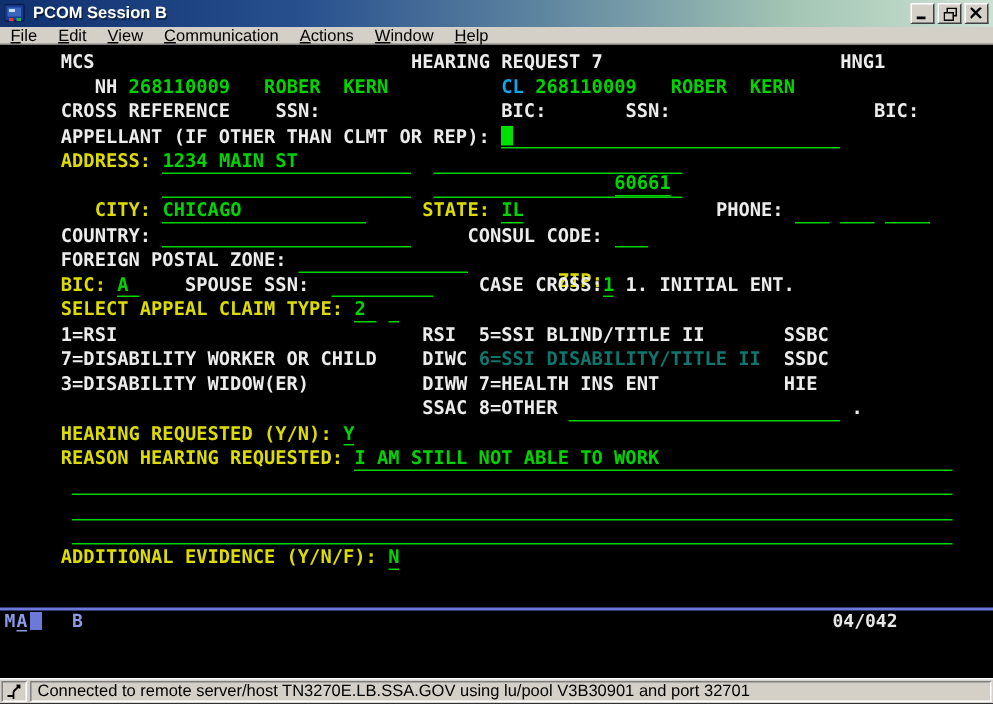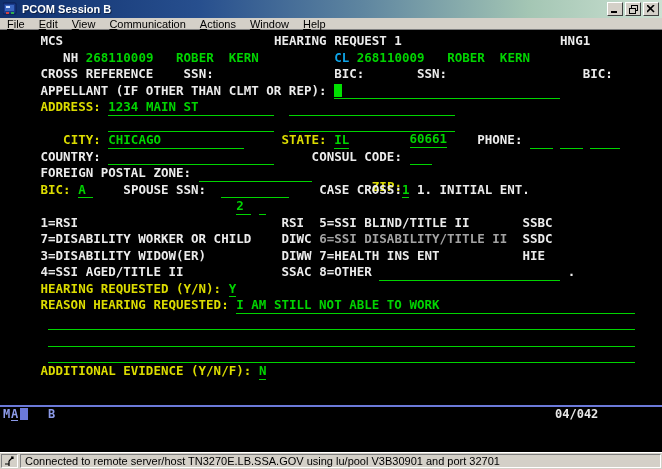--- a/index.html
+++ b/index.html
@@ -100,7 +100,7 @@
 
   <div id="terminal">
       <div class="tseg" style="left: 40.53px; top: 2px; color: rgb(236, 236, 236);">MCS</div>
-      <div class="tseg" style="left: 273.96px; top: 2px; color: rgb(236, 236, 236);">HEARING REQUEST 1</div>
+      <div class="tseg" style="left: 273.96px; top: 2px; color: rgb(236, 236, 236);">HEARING REQUEST 7</div>
       <div class="tseg" style="left: 560.1px; top: 2px; color: rgb(236, 236, 236);">HNG1</div>
       <div class="tseg" style="left: 63.12px; top: 18.5px; color: rgb(236, 236, 236);">NH</div>
       <div class="tseg" style="left: 85.71px; top: 18.5px; color: rgb(0, 212, 0);">268110009</div>

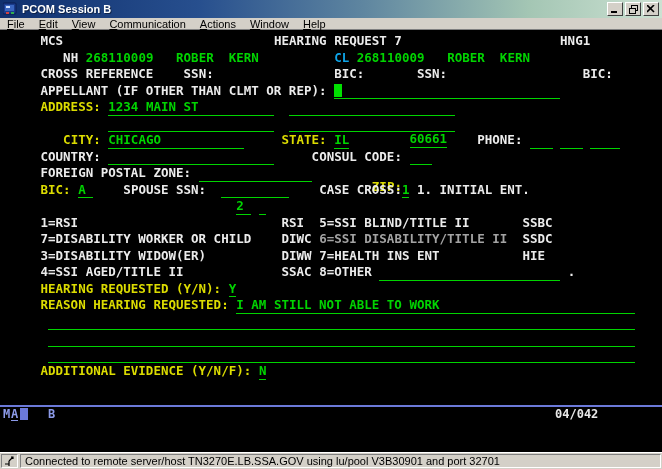--- a/index.html
+++ b/index.html
@@ -127,7 +127,7 @@
       <div class="tseg" style="left: 281.49px; top: 101px; color: rgb(220, 220, 0);">STATE:</div>
       <div class="tseg tfield" style="left: 334.2px; top: 101px; color: rgb(0, 212, 0); width: 15.06px; border-bottom-color: rgb(0, 212, 0);">IL</div>
       <div class="tseg" style="left: 371.85px; top: 101px; color: rgb(220, 220, 0); margin-top: 47px;">ZIP:</div>
-      <div class="tseg tfield" style="left: 409.5px; top: 100px; color: rgb(0, 212, 0); width: 37.65px; border-bottom-color: rgb(0, 212, 0);">60661</div>
+      <div class="tseg tfield" style="left: 409.5px; top: 83px; color: rgb(0, 212, 0); width: 37.65px; border-bottom-color: rgb(0, 212, 0);">60661</div>
       <div class="tseg" style="left: 477.27px; top: 101px; color: rgb(236, 236, 236);">PHONE:</div>
       <div class="tseg tfield" style="left: 529.98px; top: 101px; color: rgb(0, 212, 0); width: 22.59px; border-bottom-color: rgb(0, 212, 0);"></div>
       <div class="tseg tfield" style="left: 560.1px; top: 101px; color: rgb(0, 212, 0); width: 22.59px; border-bottom-color: rgb(0, 212, 0);"></div>

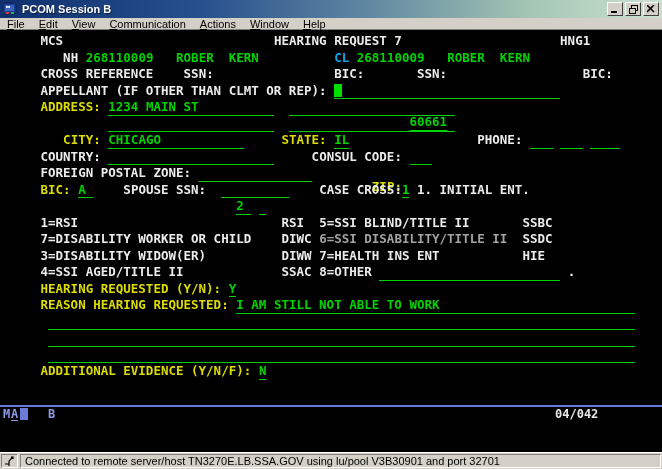--- a/index.html
+++ b/index.html
@@ -145,6 +145,7 @@
       <div class="tseg" style="left: 319.14px; top: 150.5px; color: rgb(236, 236, 236);">CASE CROSS:</div>
       <div class="tseg tfield" style="left: 401.97px; top: 150.5px; color: rgb(0, 212, 0); width: 7.53px; border-bottom-color: rgb(0, 212, 0);">1</div>
       <div class="tseg" style="left: 417.03px; top: 150.5px; color: rgb(236, 236, 236);">1. INITIAL ENT.</div>
+      <div class="tseg" style="left: 40.53px; top: 167px; color: rgb(220, 220, 0);">SELECT APPEAL CLAIM TYPE:</div>
       <div class="tseg tfield" style="left: 236.31px; top: 167px; color: rgb(0, 212, 0); width: 15.06px; border-bottom-color: rgb(0, 212, 0);">2</div>
       <div class="tseg tfield" style="left: 258.9px; top: 167px; color: rgb(0, 212, 0); width: 7.53px; border-bottom-color: rgb(0, 212, 0);"></div>
       <div class="tseg" style="left: 40.53px; top: 183.5px; color: rgb(236, 236, 236);">1=RSI</div>

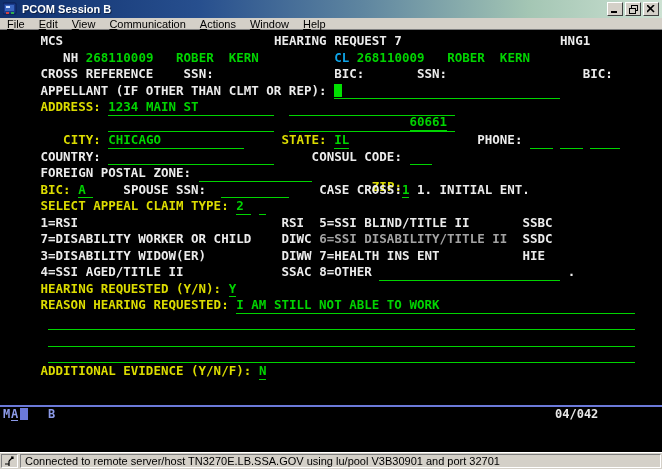--- a/index.html
+++ b/index.html
@@ -154,7 +154,7 @@
       <div class="tseg" style="left: 522.45px; top: 183.5px; color: rgb(236, 236, 236);">SSBC</div>
       <div class="tseg" style="left: 40.53px; top: 200px; color: rgb(236, 236, 236);">7=DISABILITY WORKER OR CHILD</div>
       <div class="tseg" style="left: 281.49px; top: 200px; color: rgb(236, 236, 236);">DIWC</div>
-      <div class="tseg" style="left: 319.14px; top: 200px; color: #a3a3a3;">6=SSI DISABILITY/TITLE II</div>
+      <div class="tseg" style="left: 319.14px; top: 200px; color: #0f766e;">6=SSI DISABILITY/TITLE II</div>
       <div class="tseg" style="left: 522.45px; top: 200px; color: rgb(236, 236, 236);">SSDC</div>
       <div class="tseg" style="left: 40.53px; top: 216.5px; color: rgb(236, 236, 236);">3=DISABILITY WIDOW(ER)</div>
       <div class="tseg" style="left: 281.49px; top: 216.5px; color: rgb(236, 236, 236);">DIWW</div>

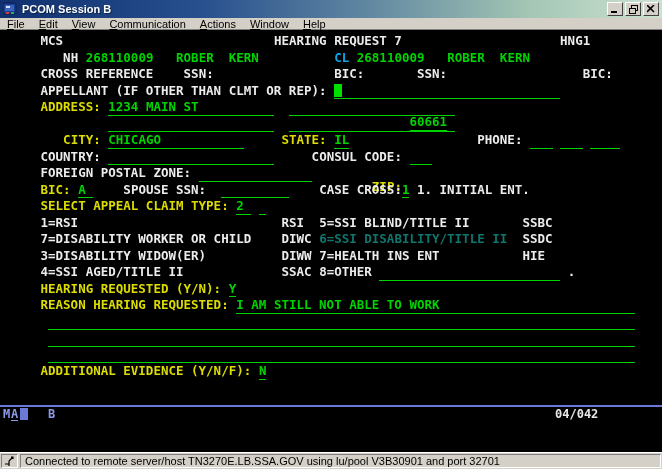--- a/index.html
+++ b/index.html
@@ -160,7 +160,6 @@
       <div class="tseg" style="left: 281.49px; top: 216.5px; color: rgb(236, 236, 236);">DIWW</div>
       <div class="tseg" style="left: 319.14px; top: 216.5px; color: rgb(236, 236, 236);">7=HEALTH INS ENT</div>
       <div class="tseg" style="left: 522.45px; top: 216.5px; color: rgb(236, 236, 236);">HIE</div>
-      <div class="tseg" style="left: 40.53px; top: 233px; color: rgb(236, 236, 236);">4=SSI AGED/TITLE II</div>
       <div class="tseg" style="left: 281.49px; top: 233px; color: rgb(236, 236, 236);">SSAC</div>
       <div class="tseg" style="left: 319.14px; top: 233px; color: rgb(236, 236, 236);">8=OTHER</div>
       <div class="tseg tfield" style="left: 379.38px; top: 233px; color: rgb(0, 212, 0); width: 180.72px; border-bottom-color: rgb(0, 212, 0);"></div>

